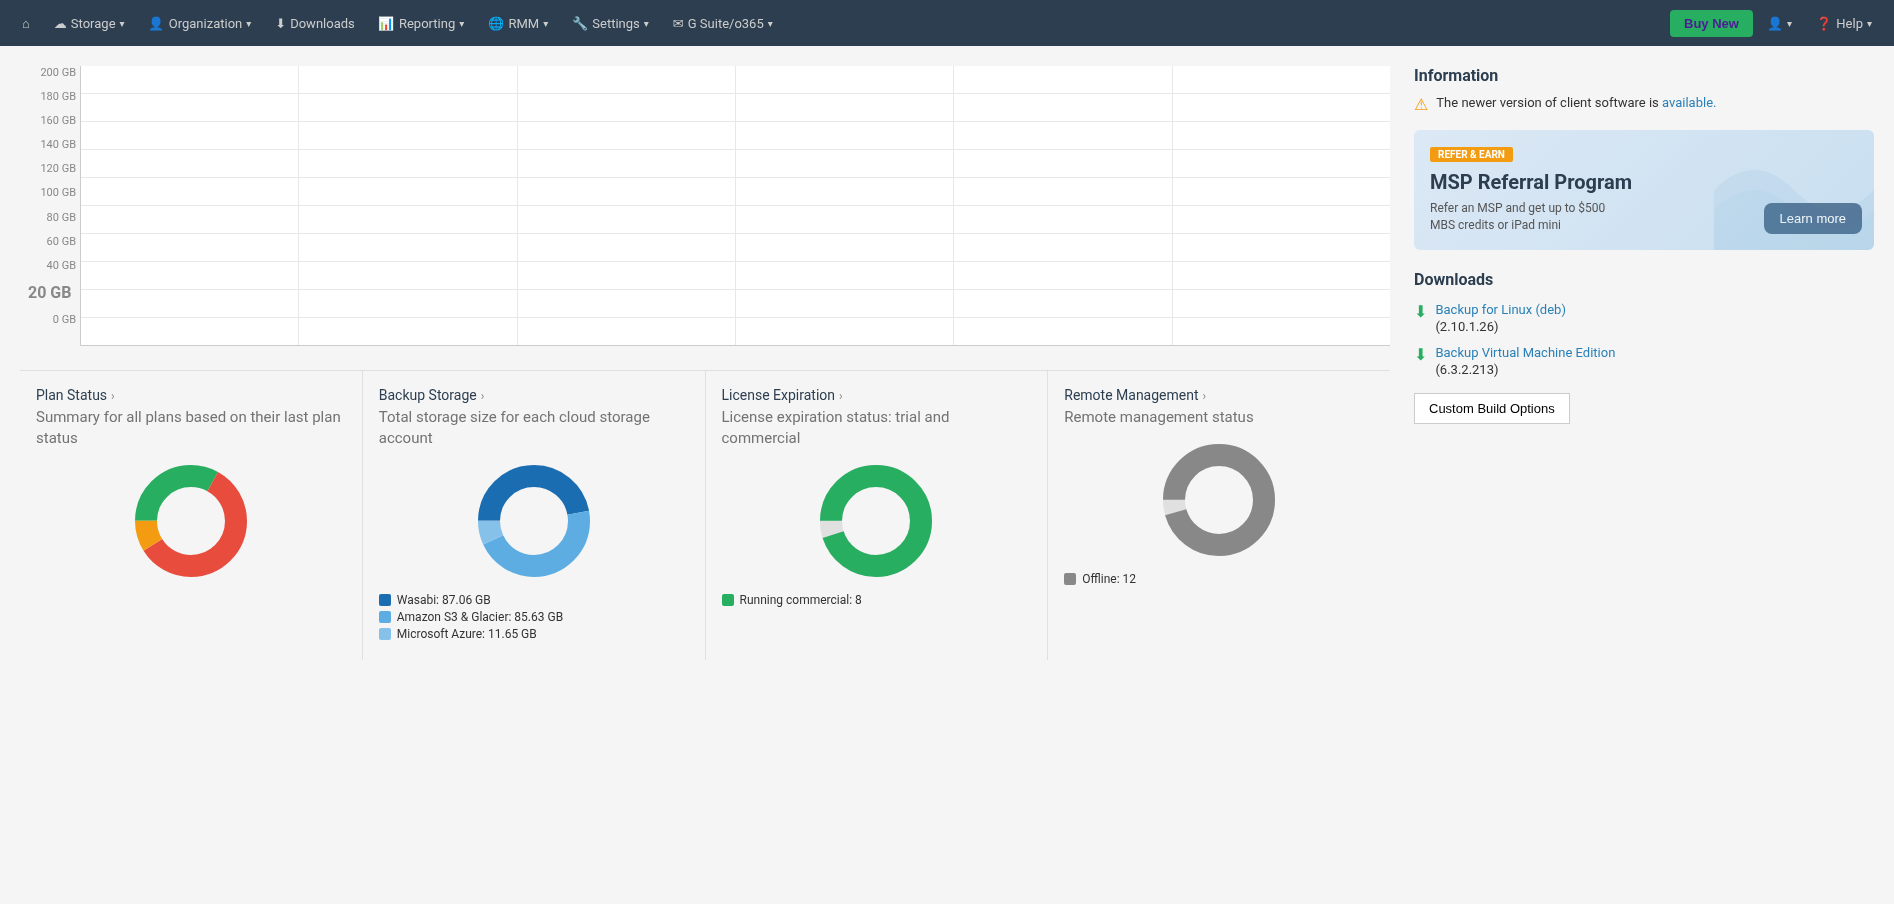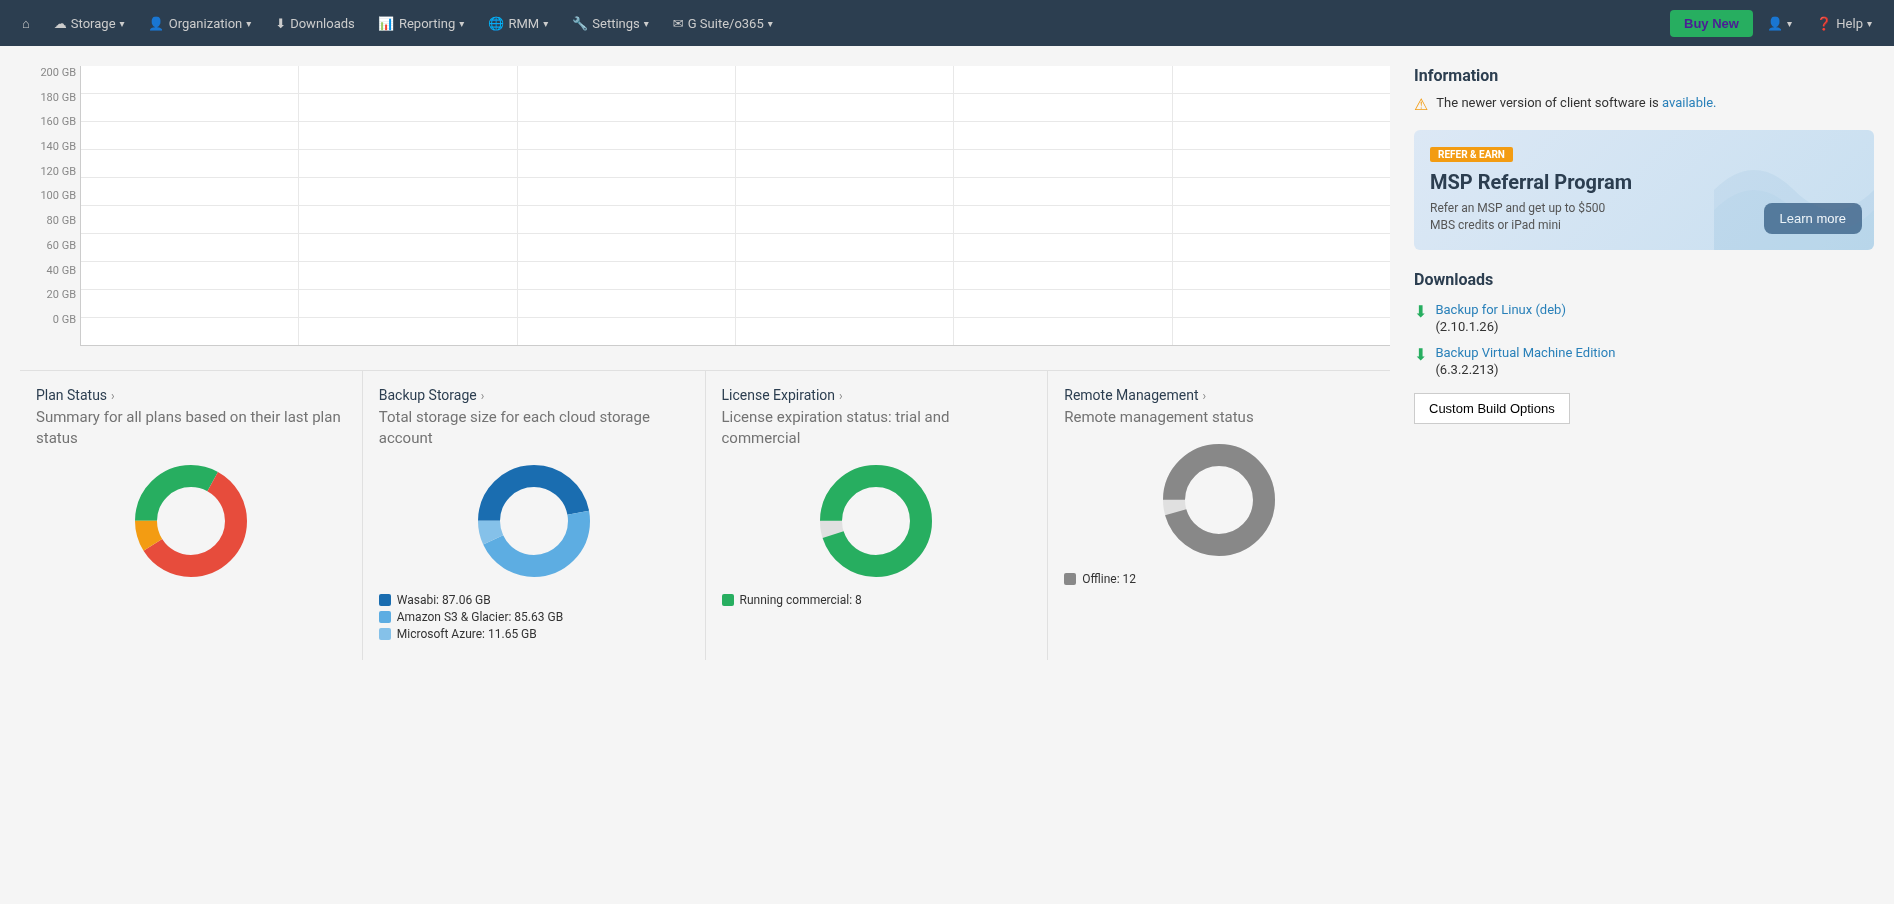--- a/index.html
+++ b/index.html
@@ -210,7 +210,7 @@
 
         <div style="position:absolute;left:-52px;top:0;bottom:20px;display:flex;flex-direction:column-reverse;justify-content:space-between;">
           <span style="font-size:11px;color:#888;text-align:right;width:48px;">0 GB</span>
-          <span style="font-size:11px;color:#888;text-align:right;width:48px;">20 GB</span>
+          <span style="font-size:16px;color:#888;width:48px;font-weight:bold;">20 GB</span>
           <span style="font-size:11px;color:#888;text-align:right;width:48px;">40 GB</span>
           <span style="font-size:11px;color:#888;text-align:right;width:48px;">60 GB</span>
           <span style="font-size:11px;color:#888;text-align:right;width:48px;">80 GB</span>

